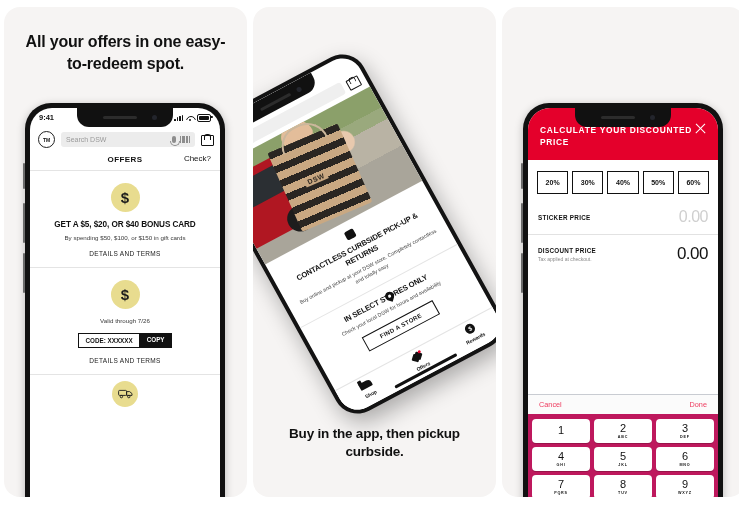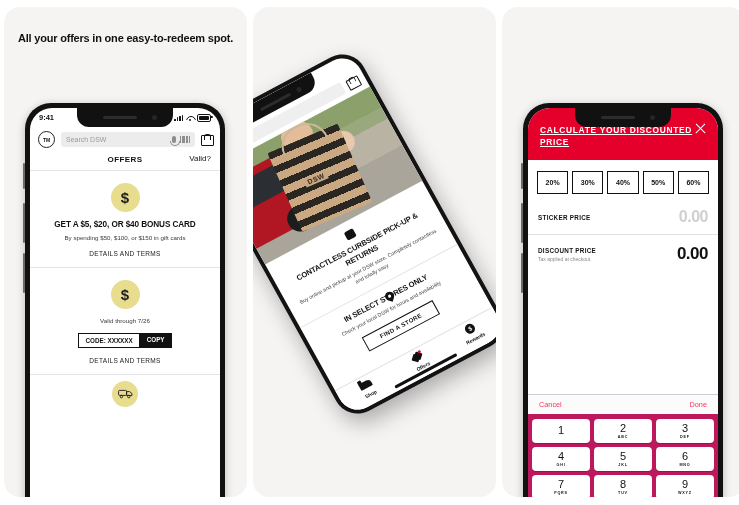--- a/index.html
+++ b/index.html
@@ -30,7 +30,7 @@
     letter-spacing:-0.2px;
     line-height:1.35;
   }
-  .headline.top{position:absolute;left:12px;right:12px;top:24px;font-size:11px;}
+  .headline.top{position:absolute;left:12px;right:12px;top:24px;font-size:16px;}
   .headline.bottom{position:absolute;left:12px;right:12px;bottom:36px;font-size:13.5px;}
 
   

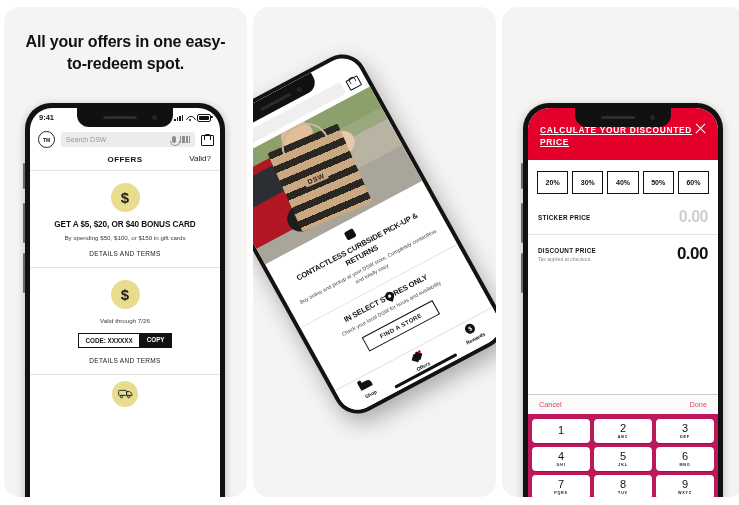--- a/index.html
+++ b/index.html
@@ -196,7 +196,7 @@
 
   
   .calchdr{background:#e4002b;padding:16px 12px 12px 12px;position:relative;}
-  .calchdr h3{margin:0;color:#fff;font-size:8.4px;font-weight:bold;letter-spacing:.7px;line-height:1.45;text-decoration:underline;}
+  .calchdr h3{margin:0;color:#fff;font-size:8.4px;font-weight:bold;letter-spacing:.7px;line-height:1.45;}
   .xclose{position:absolute;right:11px;top:14px;width:13px;height:13px;}
   .xclose:before,.xclose:after{content:"";position:absolute;left:0;top:6px;width:13px;height:1.3px;background:#fff;}
   .xclose:before{transform:rotate(45deg);}

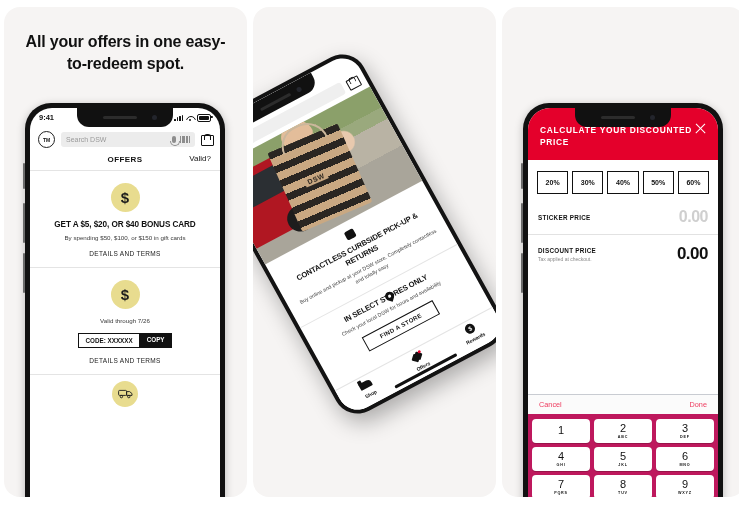--- a/index.html
+++ b/index.html
@@ -275,7 +275,7 @@
 
         <div class="tabhdr">
           <span class="ttl">OFFERS</span>
-          <span class="help">Valid?</span>
+          <span class="help">Check?</span>
         </div>
         <div class="hr"></div>
 

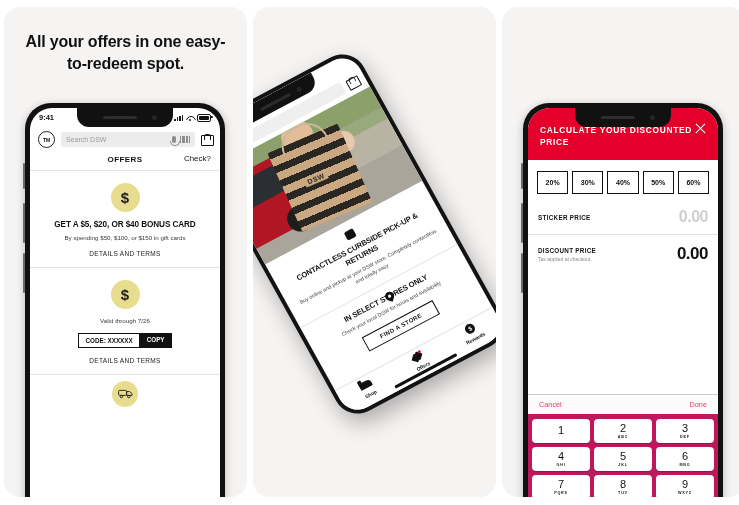--- a/index.html
+++ b/index.html
@@ -206,7 +206,7 @@
   .pricerow{display:flex;align-items:center;justify-content:space-between;padding:5px 10px 8px 10px;border-bottom:1px solid #e2e2e2;}
   .pricerow .lbl{font-size:6.3px;font-weight:bold;letter-spacing:.3px;color:#111;}
   .pricerow .sub{font-size:5px;color:#8a8a8a;margin-top:2px;}
-  .pricerow .val{font-size:16px;color:#cfcfcf;letter-spacing:-.5px;font-weight:bold;}
+  .pricerow .val{font-size:16px;color:#cfcfcf;letter-spacing:-.5px;}
   .pricerow.disc{border-bottom:none;padding-top:9px;}
   .pricerow.disc .val{color:#111;font-size:17px;}
   .keypanel{position:absolute;left:0;right:0;bottom:0;background:#be185d;padding-bottom:11px;}

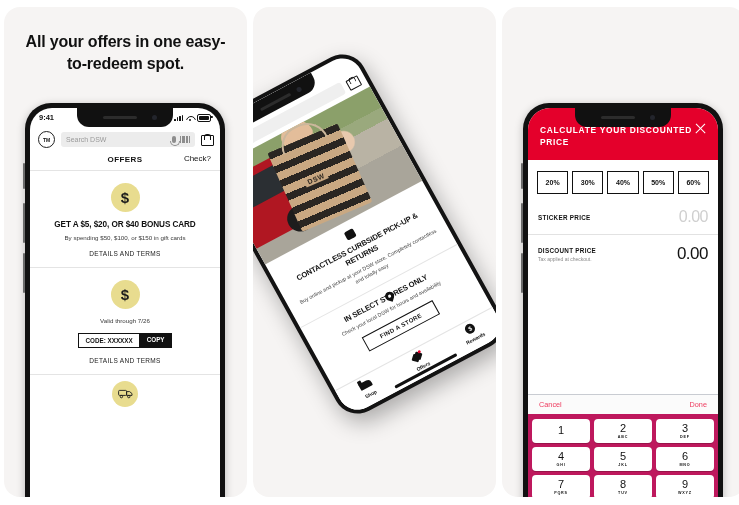--- a/index.html
+++ b/index.html
@@ -418,6 +418,7 @@
         </div>
       </div>
     </div>
+    <div class="headline bottom">Buy in the app, then pickup curbside.</div>
   </div>
 
   <div class="panel">

